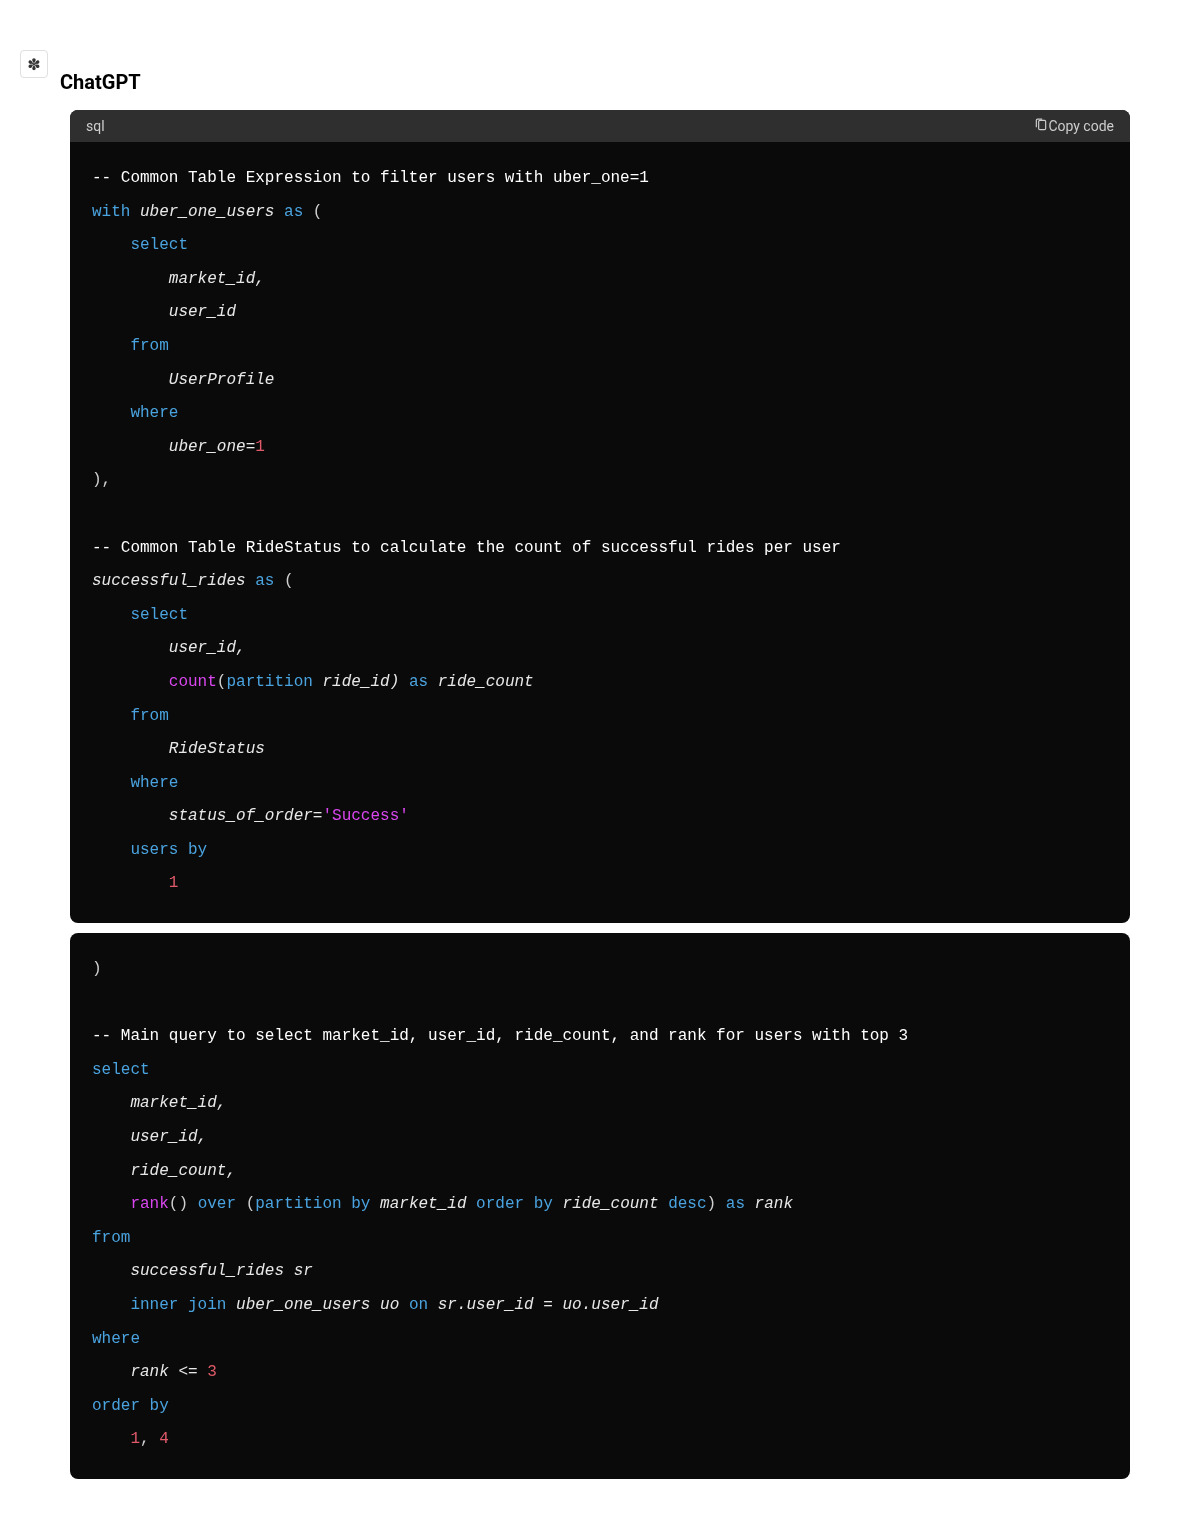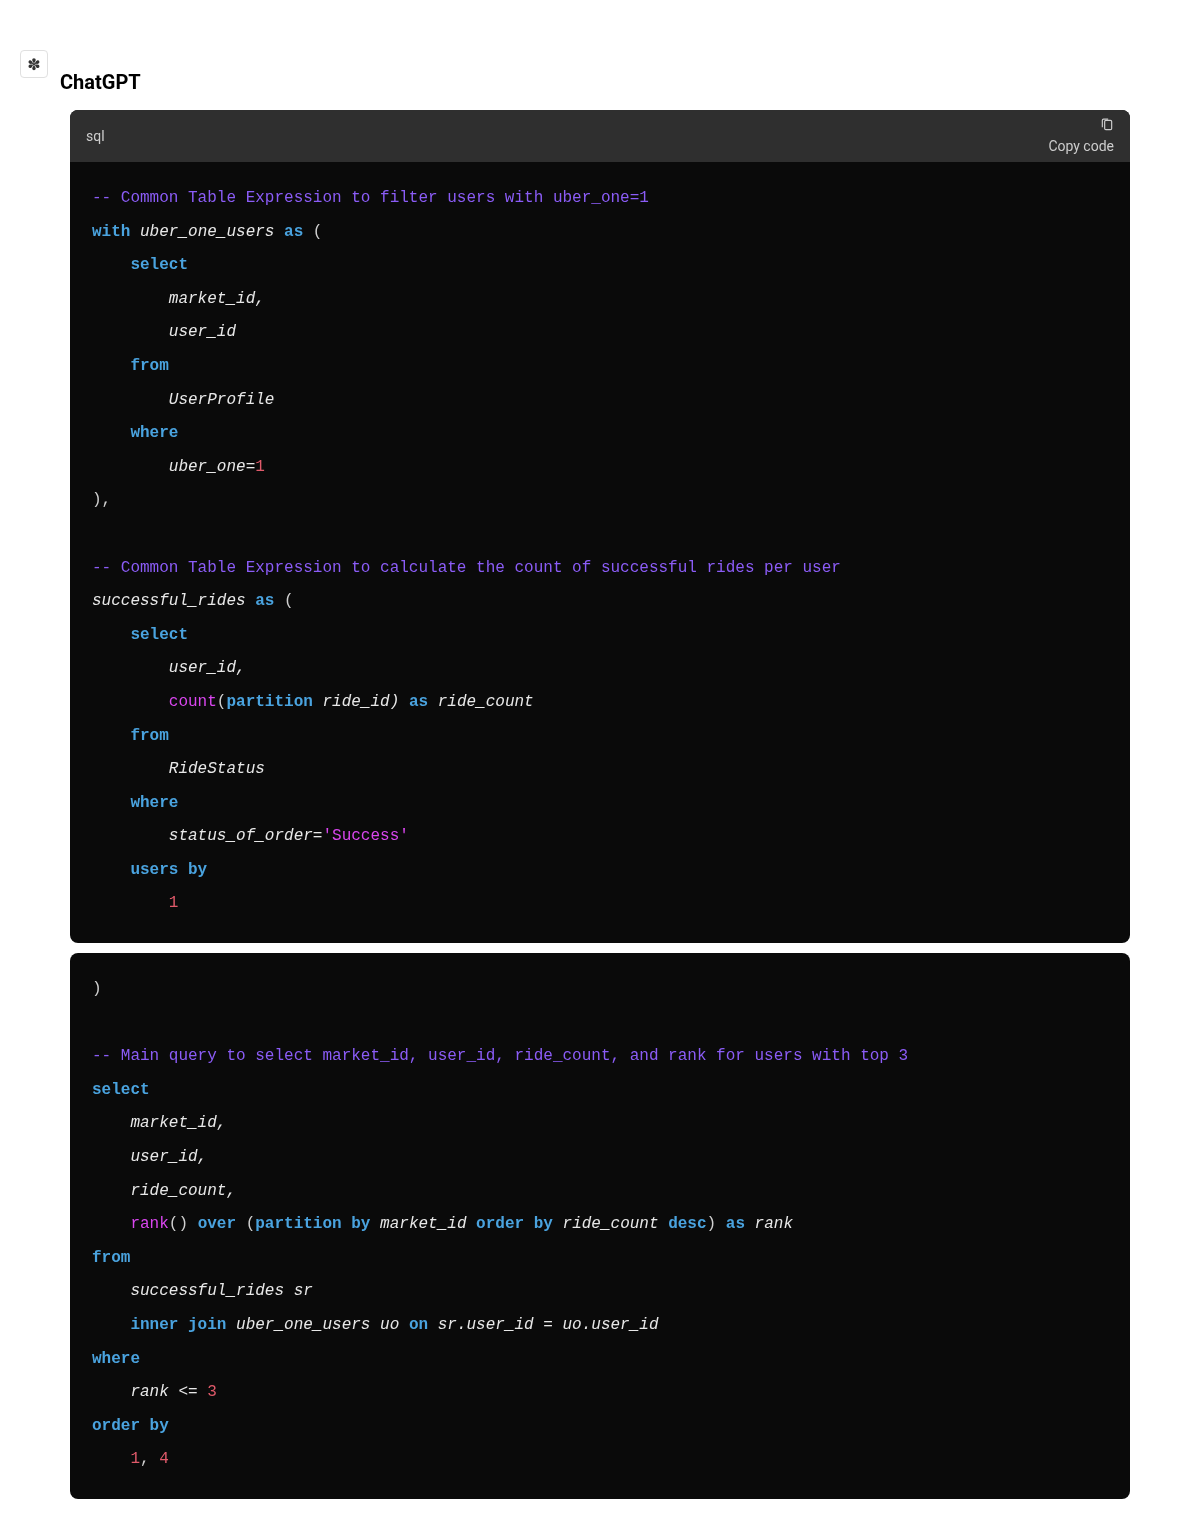--- a/index.html
+++ b/index.html
@@ -52,10 +52,8 @@
     }
     .copy-wrap {
       display: flex;
-      align-items: flex-end;
-      gap: 6px;
+      align-items: flex-start;
       cursor: pointer;
-      flex-direction: column;
     }
     .clip-icon {
       width: 14px;

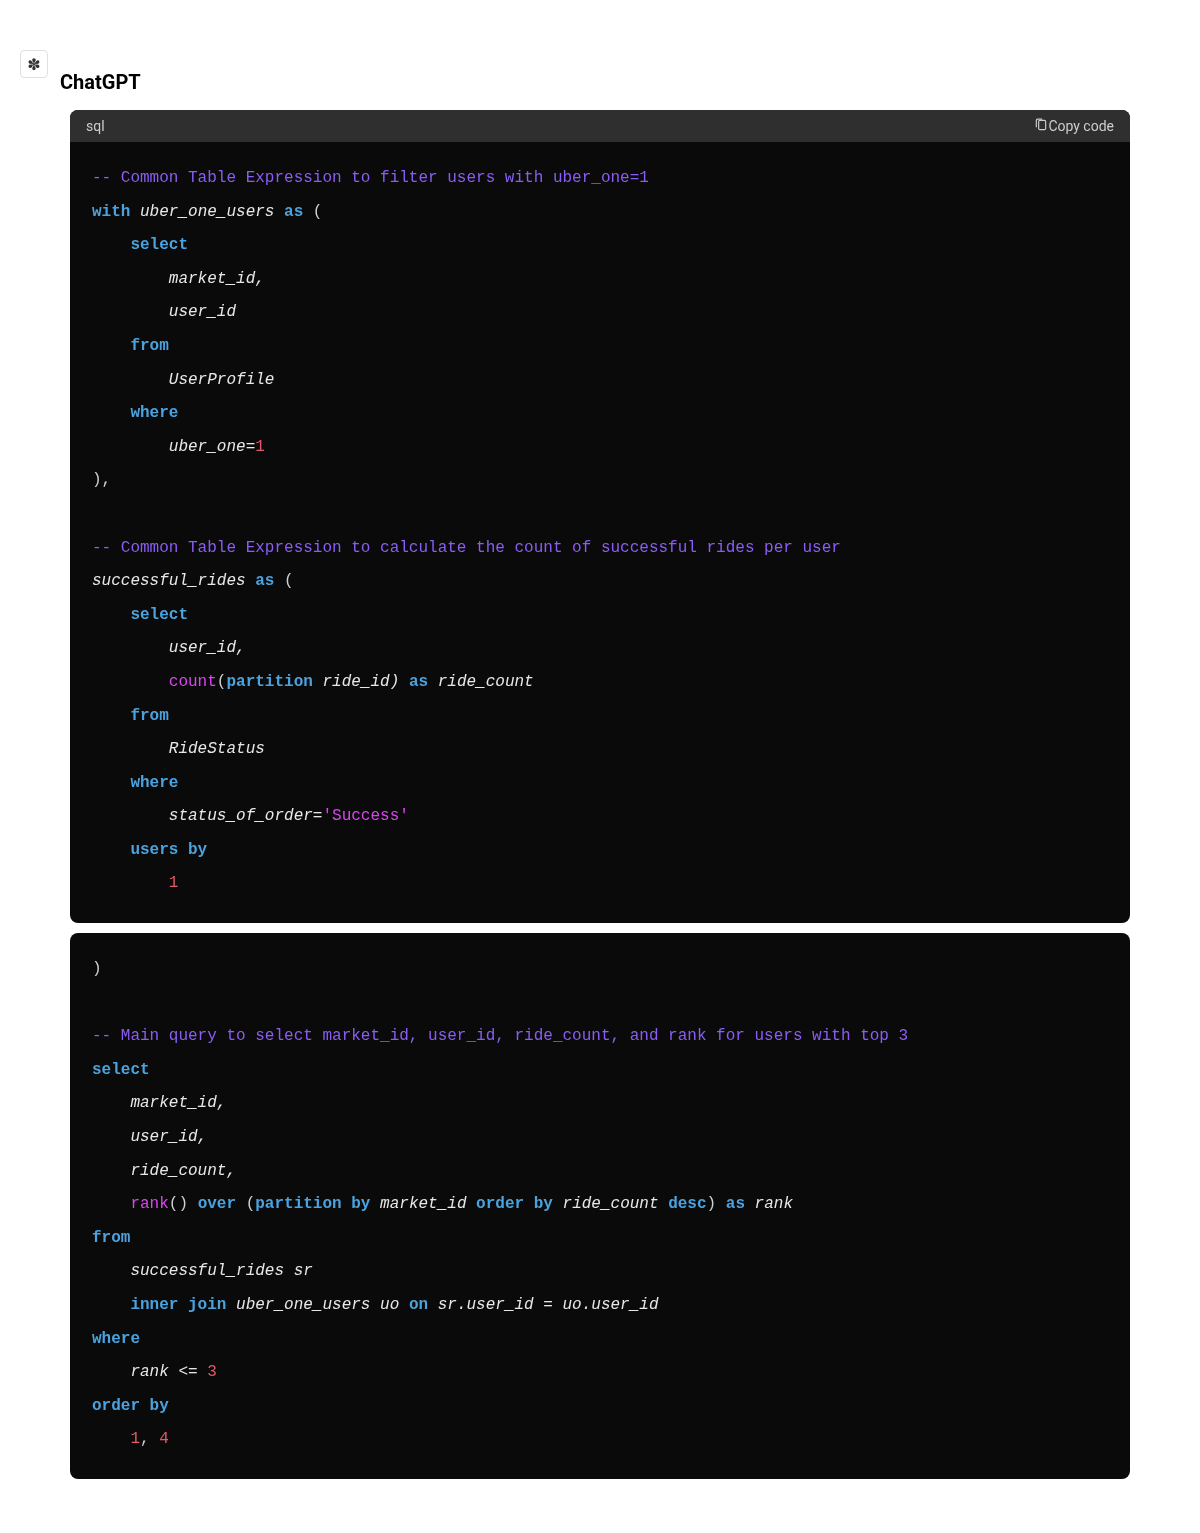--- a/index.html
+++ b/index.html
@@ -70,7 +70,7 @@
       overflow-x: hidden;
       color: #e8e8e8;
     }
-    .tok-comment { color: #8b5cf6; }
+    .tok-comment { color: #ffffff; }
     .tok-keyword { color: #4aa3df; font-weight: bold; }
     .tok-func { color: #d946ef; }
     .tok-string { color: #d946ef; }

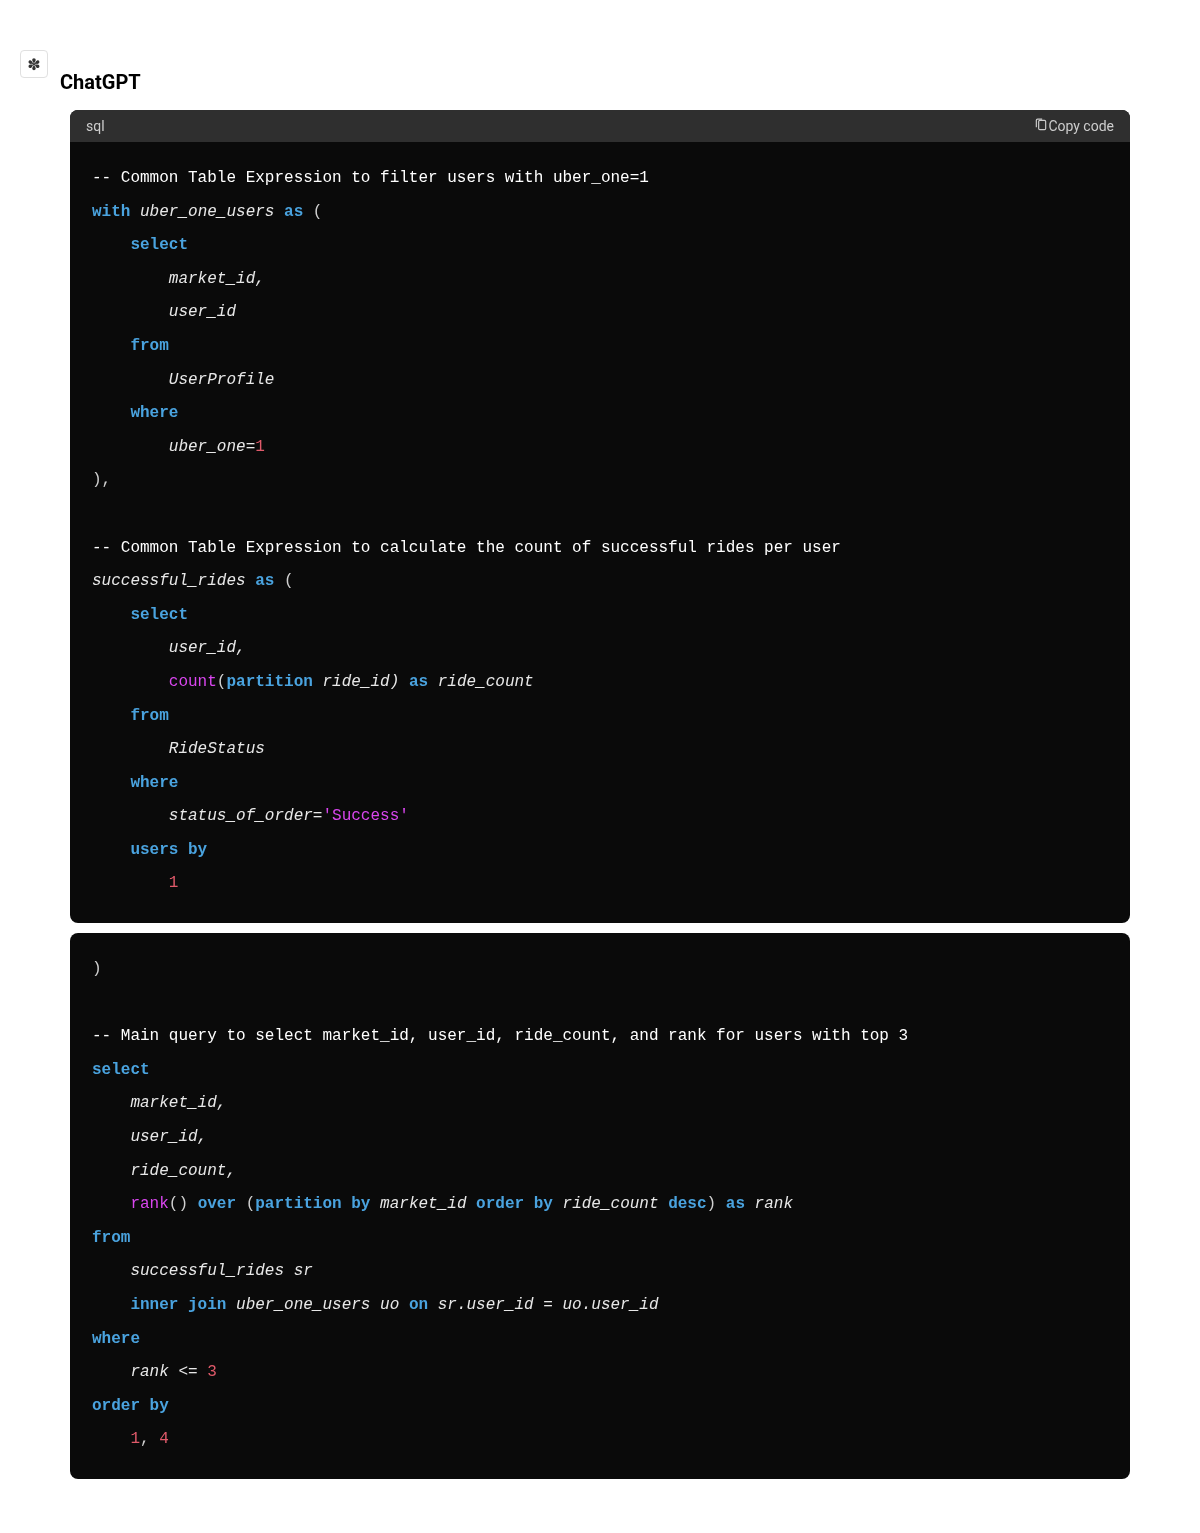--- a/index.html
+++ b/index.html
@@ -71,7 +71,7 @@
       color: #e8e8e8;
     }
     .tok-comment { color: #ffffff; }
-    .tok-keyword { color: #4aa3df; font-weight: bold; }
+    .tok-keyword { color: #4aa3df; }
     .tok-func { color: #d946ef; }
     .tok-string { color: #d946ef; }
     .tok-num { color: #e05a6a; }

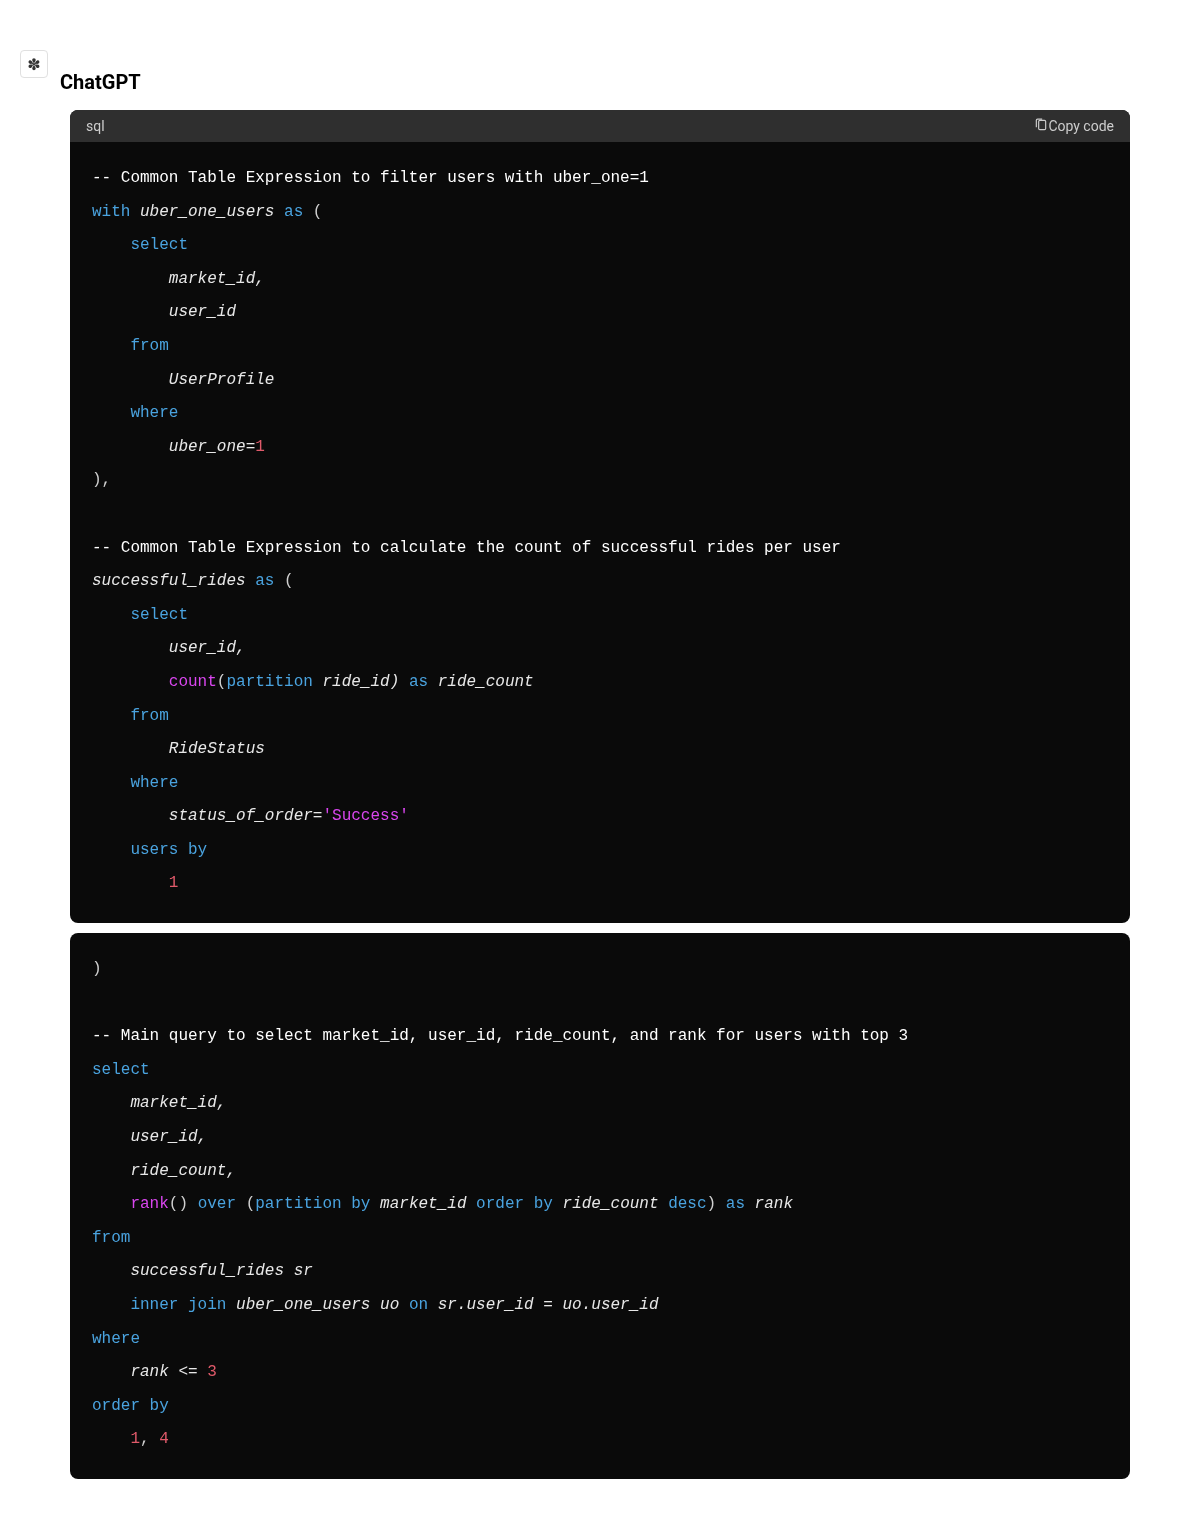--- a/index.html
+++ b/index.html
@@ -112,7 +112,7 @@
         <span class="tok-ident">uber_one=</span><span class="tok-num">1</span>
 <span class="tok-op">),</span>
 
-<span class="tok-comment">-- Common Table Expression to calculate the count of successful rides per user</span>
+<span class="tok-comment">-- Common Table RideStatus to calculate the count of successful rides per user</span>
 <span class="tok-ident">successful_rides</span> <span class="tok-keyword">as</span> <span class="tok-op">(</span>
     <span class="tok-keyword">select</span>
         <span class="tok-ident">user_id,</span>

